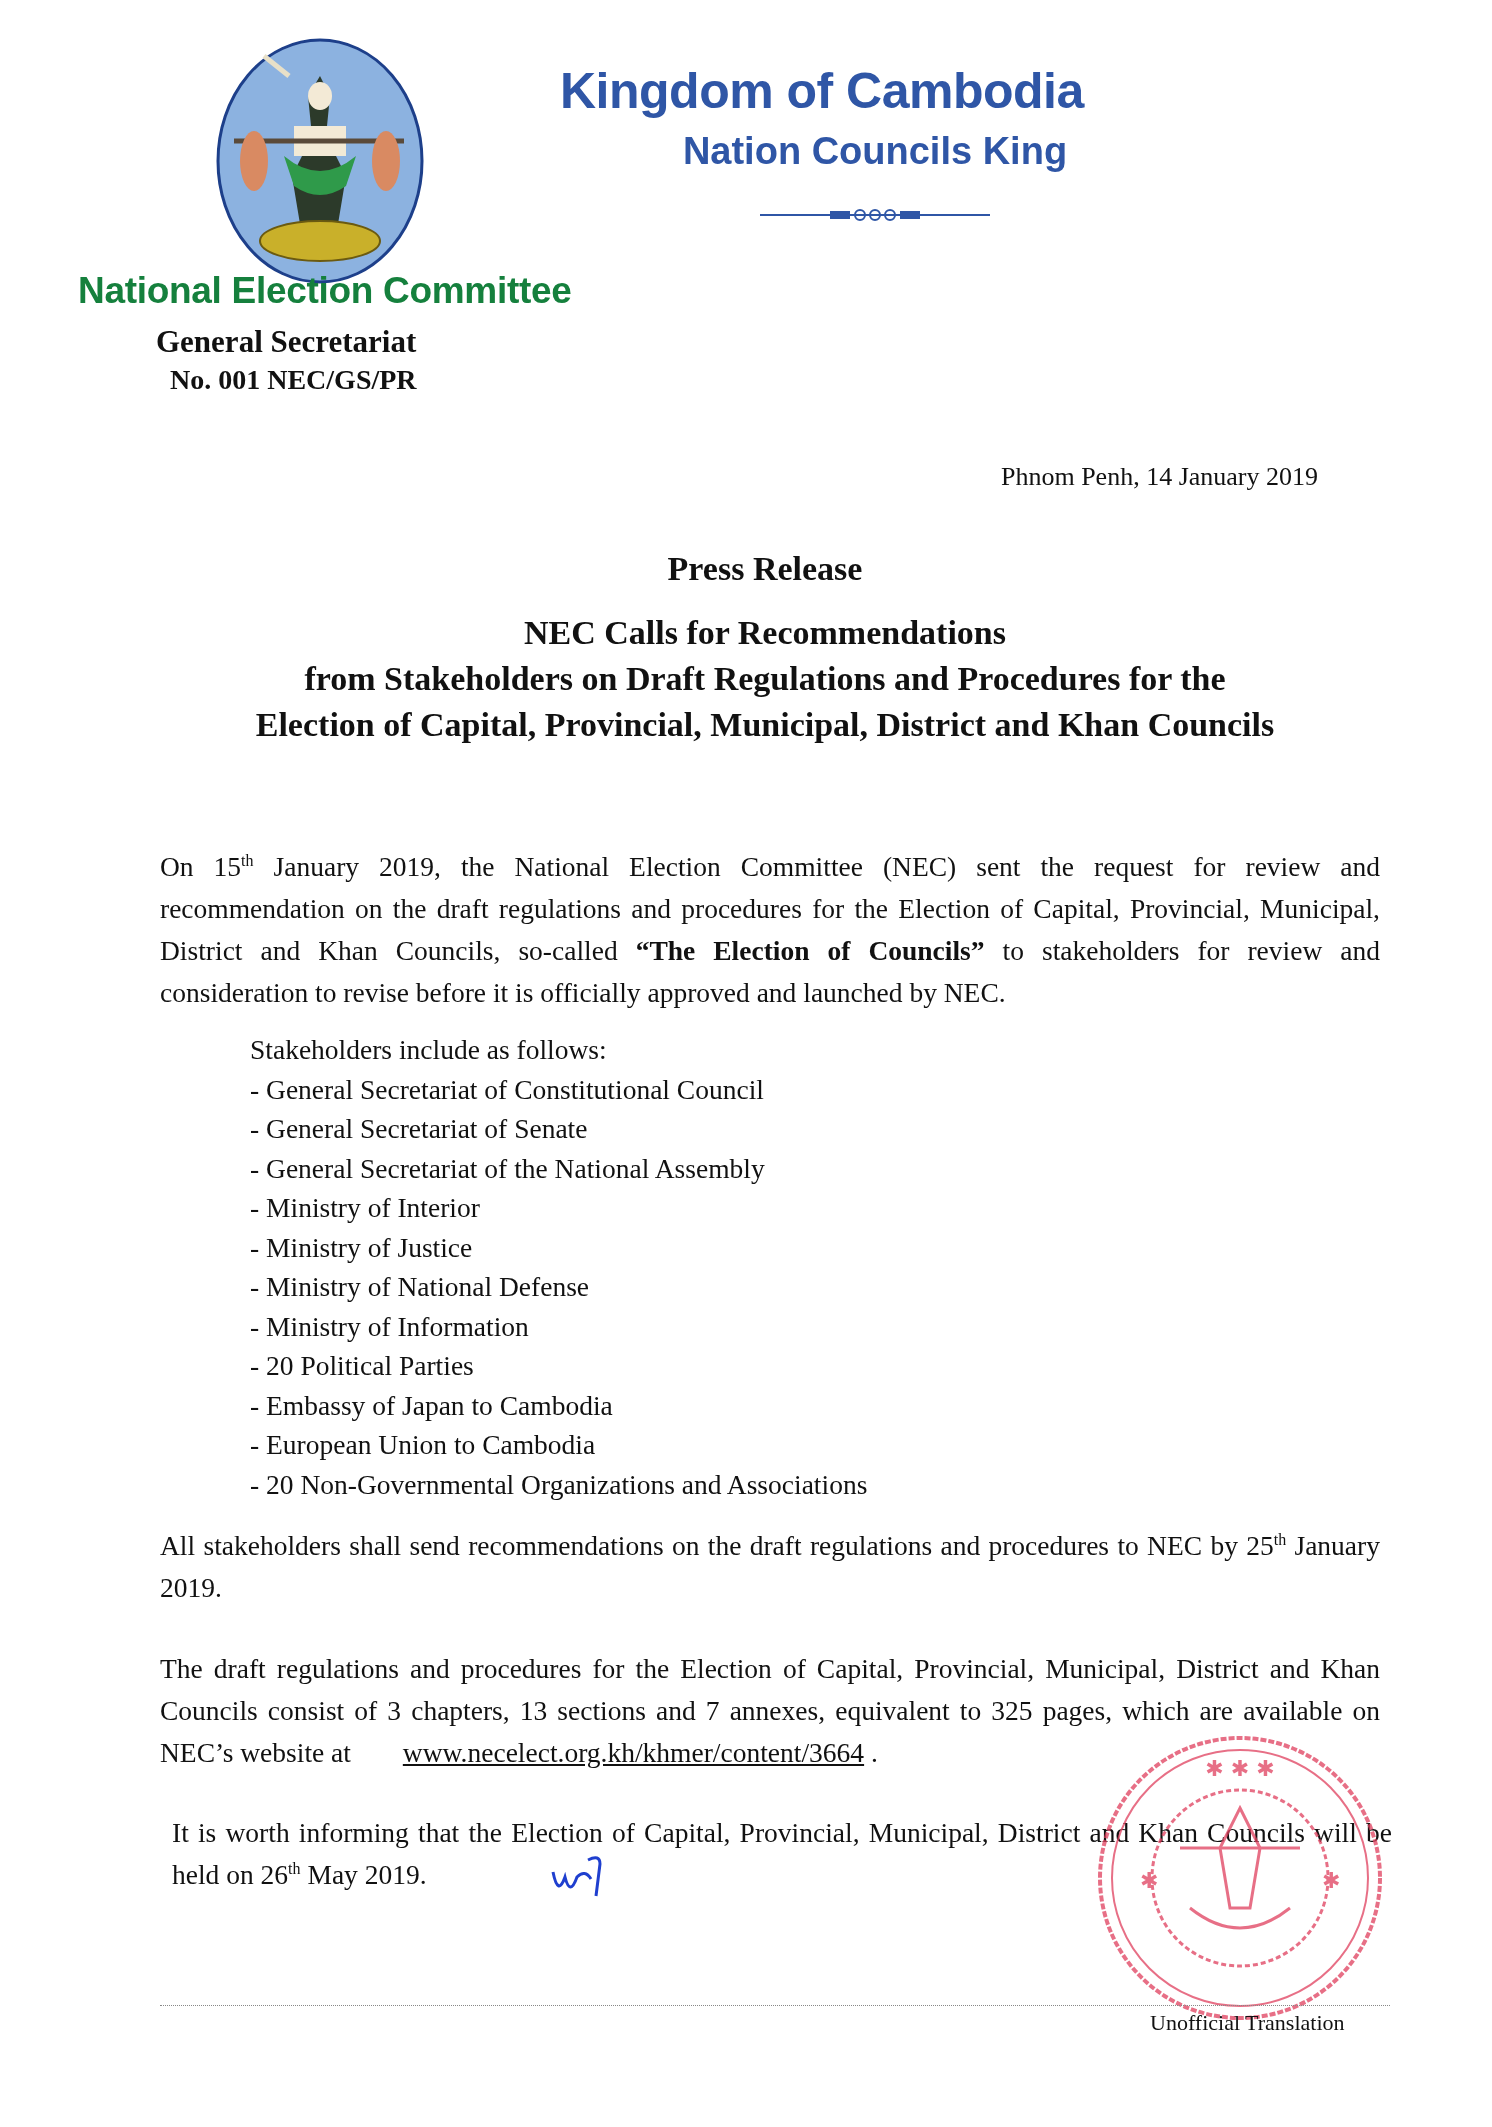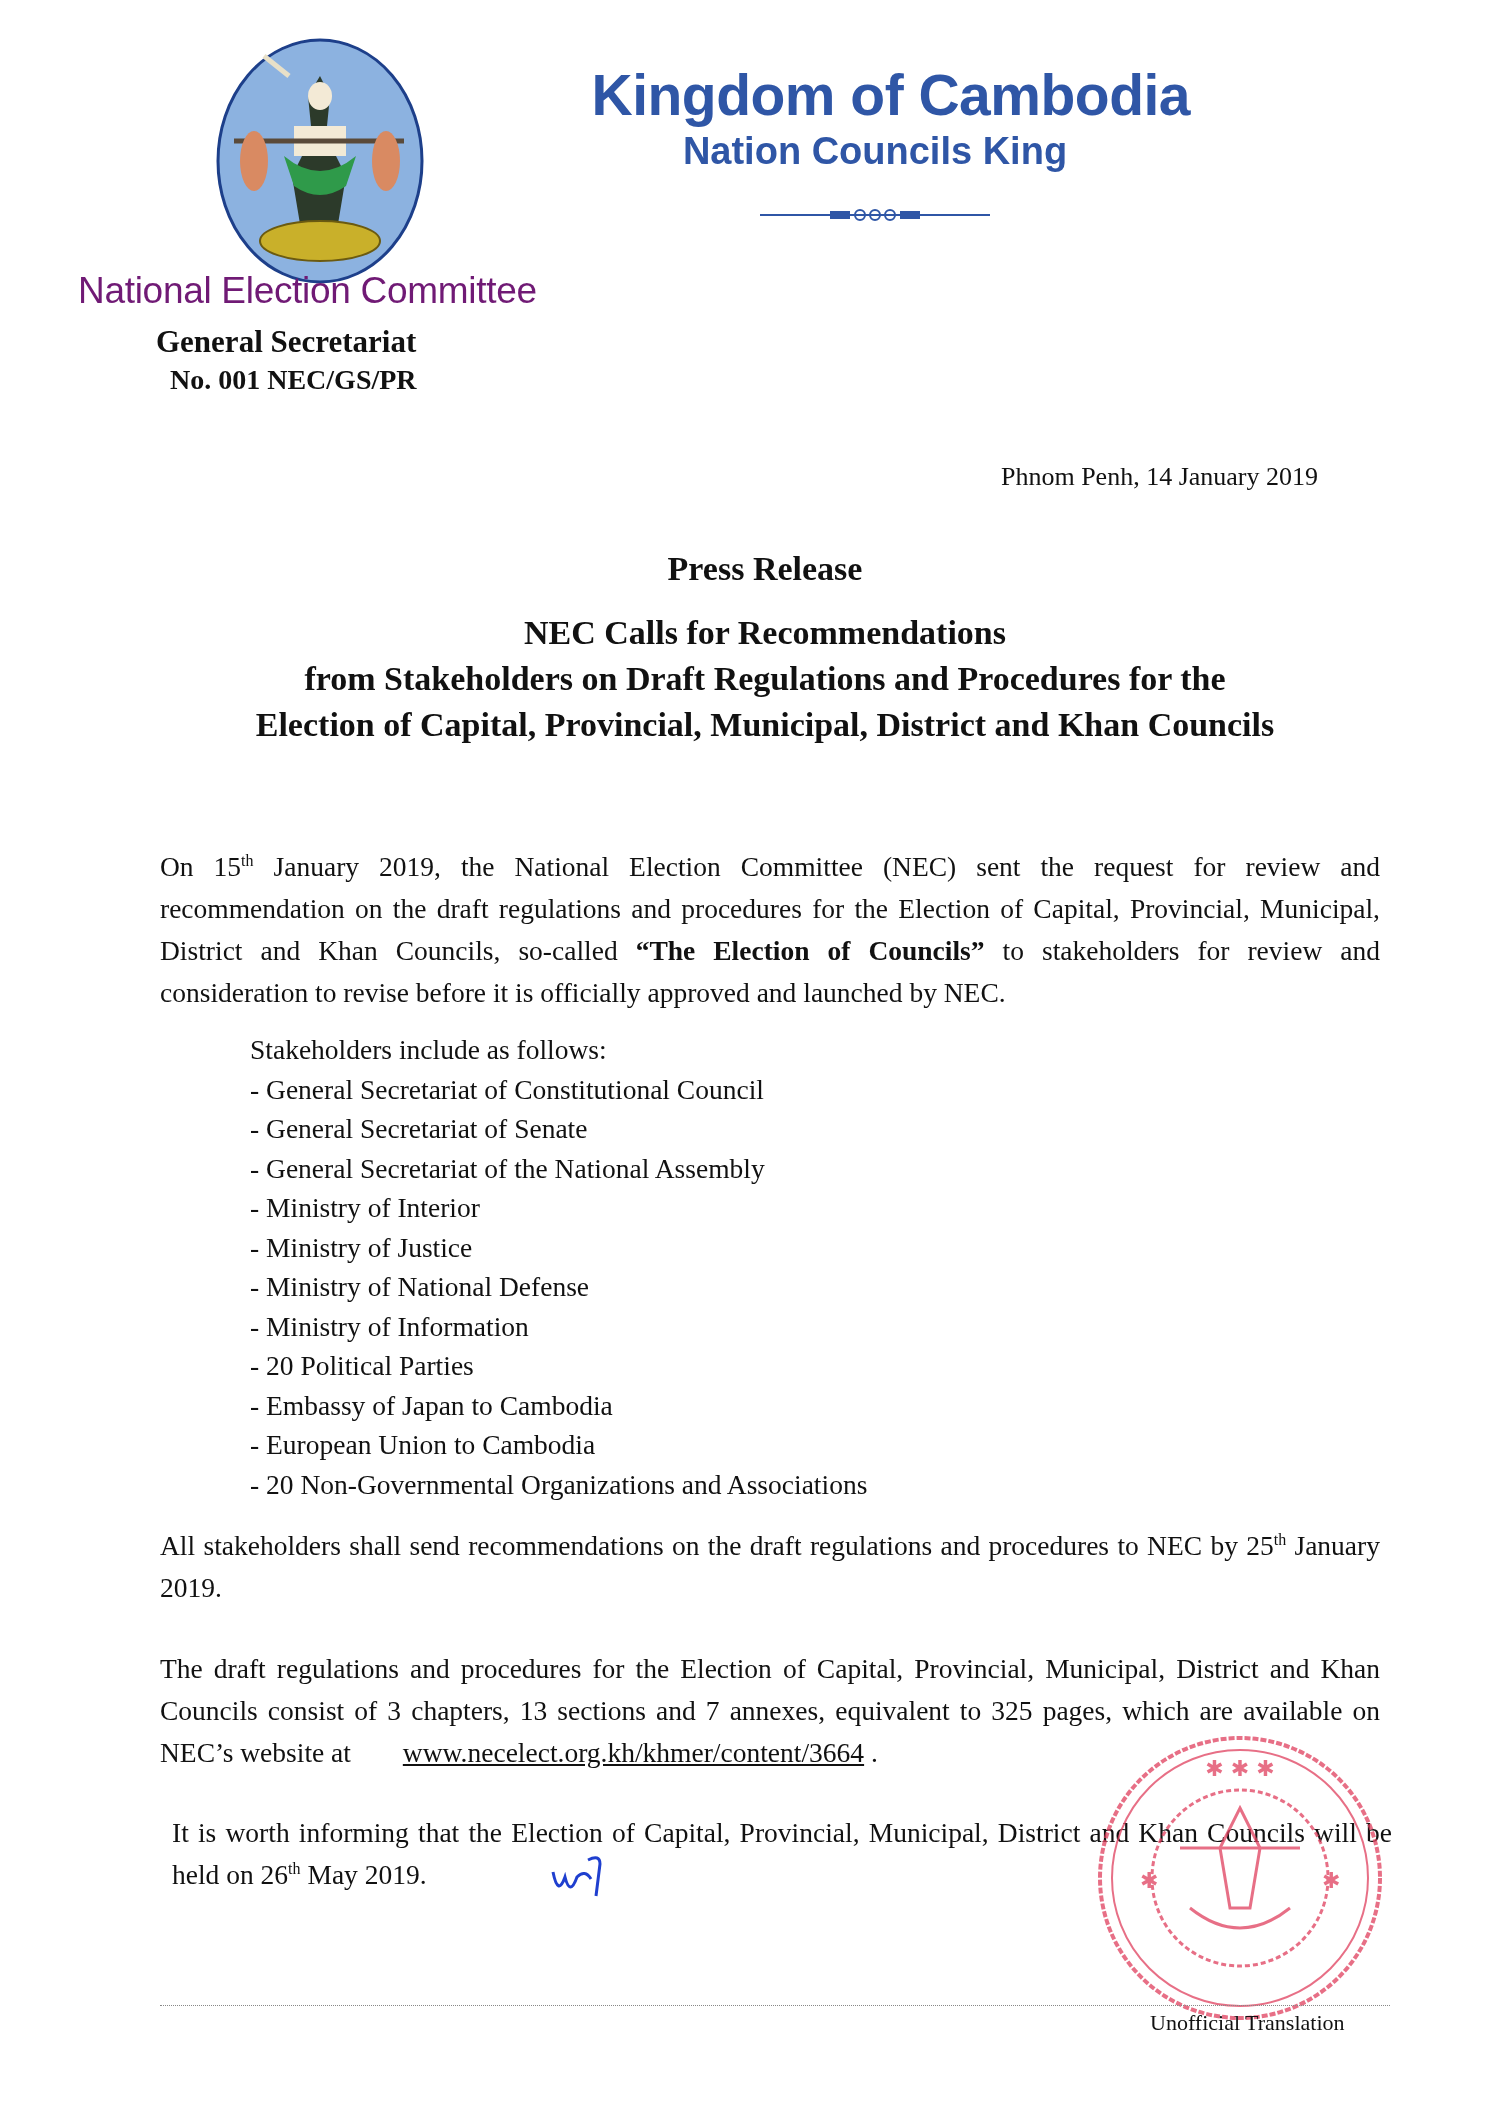--- a/index.html
+++ b/index.html
@@ -6,7 +6,7 @@
   body { width:1492px; height:2127px; position:relative; overflow:hidden; font-family:"Liberation Serif", serif; color:#111; }
   .abs { position:absolute; }
   .logo { left:214px; top:36px; width:212px; height:250px; }
-  .kingdom { left:560px; top:62px; width:630px; text-align:right; font-family:"Liberation Sans", sans-serif; font-weight:bold; font-size:57px; color:#2f56a6; letter-spacing:-0.5px; }
+  .kingdom { left:560px; top:62px; width:630px; text-align:left; font-family:"Liberation Sans", sans-serif; font-weight:bold; font-size:50px; color:#2f56a6; letter-spacing:-0.5px; }
   .nrk { left:560px; top:130px; width:630px; text-align:center; font-family:"Liberation Sans", sans-serif; font-weight:bold; font-size:38px; color:#2f56a6; }
   .ornament { left:760px; top:205px; width:230px; height:20px; }
   .nec { left:78px; top:270px; font-family:"Liberation Sans", sans-serif; font-size:37px; color:#701a75; letter-spacing:-0.3px; }

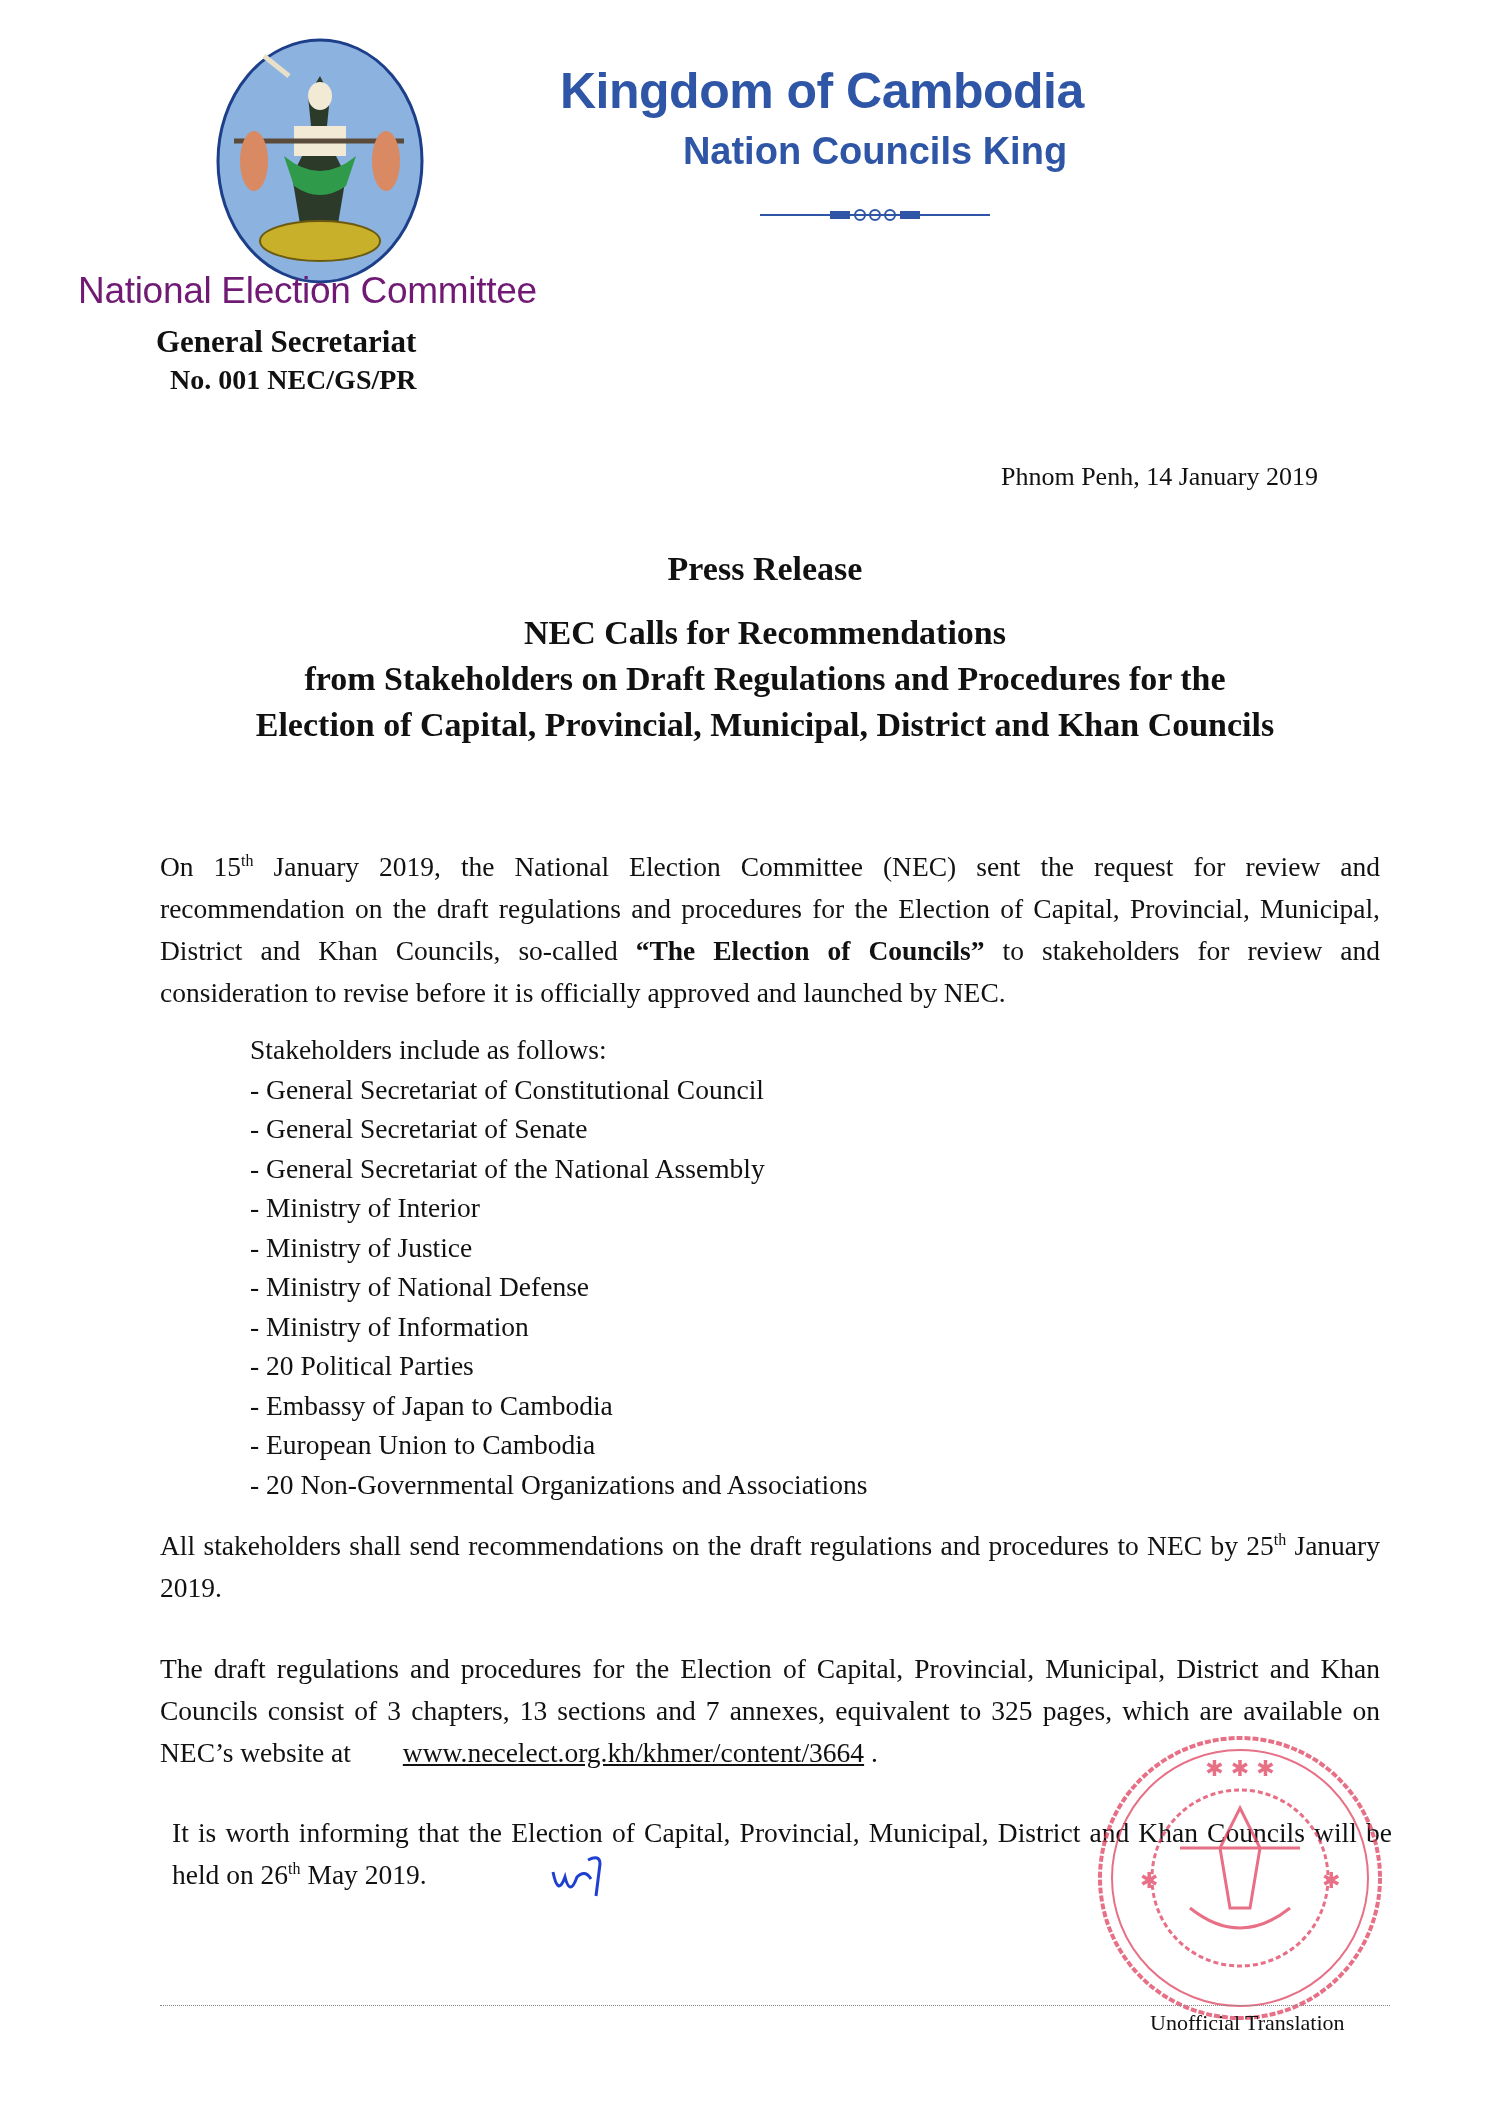--- a/index.html
+++ b/index.html
@@ -9,7 +9,7 @@
   .kingdom { left:560px; top:62px; width:630px; text-align:left; font-family:"Liberation Sans", sans-serif; font-weight:bold; font-size:50px; color:#2f56a6; letter-spacing:-0.5px; }
   .nrk { left:560px; top:130px; width:630px; text-align:center; font-family:"Liberation Sans", sans-serif; font-weight:bold; font-size:38px; color:#2f56a6; }
   .ornament { left:760px; top:205px; width:230px; height:20px; }
-  .nec { left:78px; top:270px; font-family:"Liberation Sans", sans-serif; font-size:37px; color:#701a75; letter-spacing:-0.3px; }
+  .nec { left:78px; top:270px; font-family:"Liberation Sans", sans-serif; font-size:37px; color:#15803d; letter-spacing:-0.3px;font-weight:bold; }
   .gs { left:156px; top:324px; font-weight:bold; font-size:31px; }
   .ref { left:170px; top:364px; font-weight:bold; font-size:28px; }
   .date { right:174px; top:462px; font-size:26px; }

